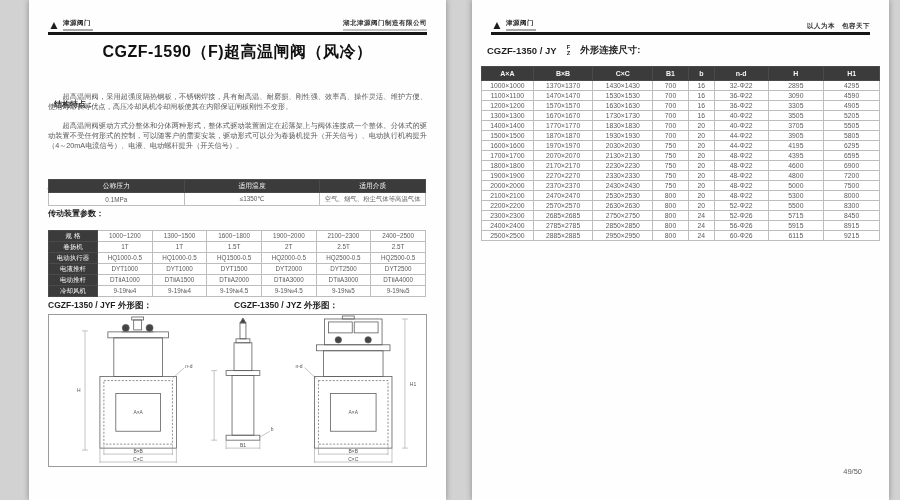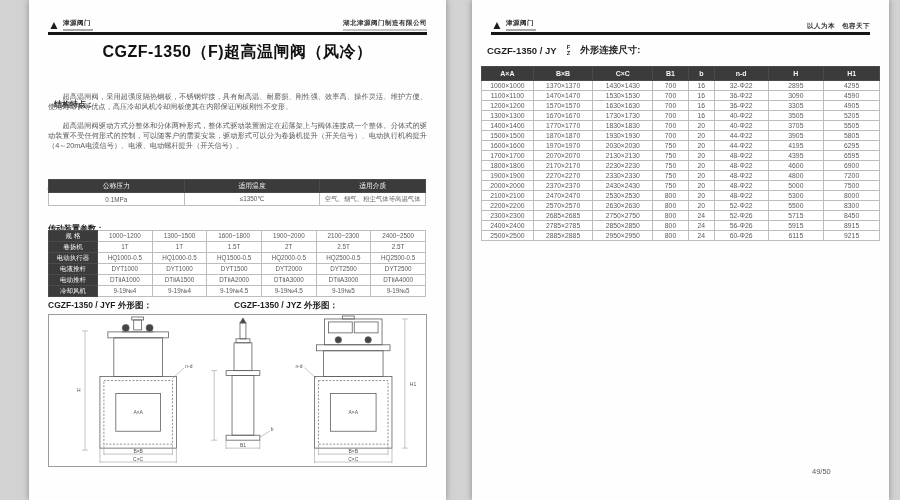--- a/index.html
+++ b/index.html
@@ -102,7 +102,7 @@
   </div>
   <div class="header-rule"></div>
 
-  <div class="doc-title">CGZF-1350（F)超高温闸阀（风冷）</div>
+  <div class="doc-title">CGZF-1590（F)超高温闸阀（风冷）</div>
 
 
   <div class="sec-heading" id="structure-heading">结构特点：</div>

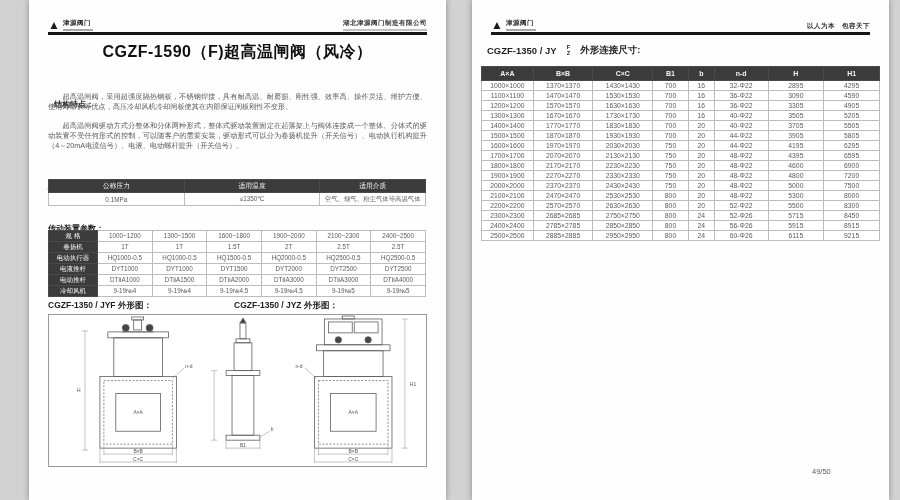--- a/index.html
+++ b/index.html
@@ -38,7 +38,7 @@
   .sec-heading { position:absolute; left:19px; font-size:8px; font-weight:bold; color:#1f1f1f; }
   #structure-heading    { top:99px;margin-left:6px;  }
   #performance-heading  { top:184px; }
-  #transmission-heading { top:223px; }
+  #transmission-heading { top:208px; }
 
   table { border-collapse:collapse; table-layout:fixed; width:100%; }
   th,td { overflow:hidden; white-space:nowrap; }

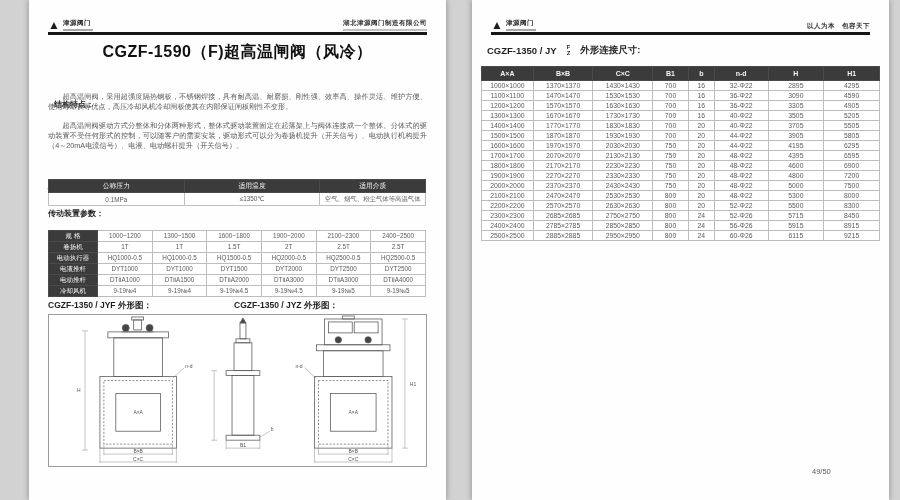--- a/index.html
+++ b/index.html
@@ -79,7 +79,7 @@
   #dim-table th:nth-child(3){width:15%;} #dim-table th:nth-child(4){width:9%;}
   #dim-table th:nth-child(5){width:6.5%;} #dim-table th:nth-child(6){width:13.5%;}
   #dim-table th:nth-child(7){width:14%;} #dim-table th:nth-child(8){width:14%;}
-  #page-number { position:absolute; top:467px; left:340px; width:50px; text-align:left;
+  #page-number { position:absolute; top:467px; left:340px; width:50px; text-align:right;
                  font-size:7.5px; color:#5a5a5a; }
 </style>
 </head>

